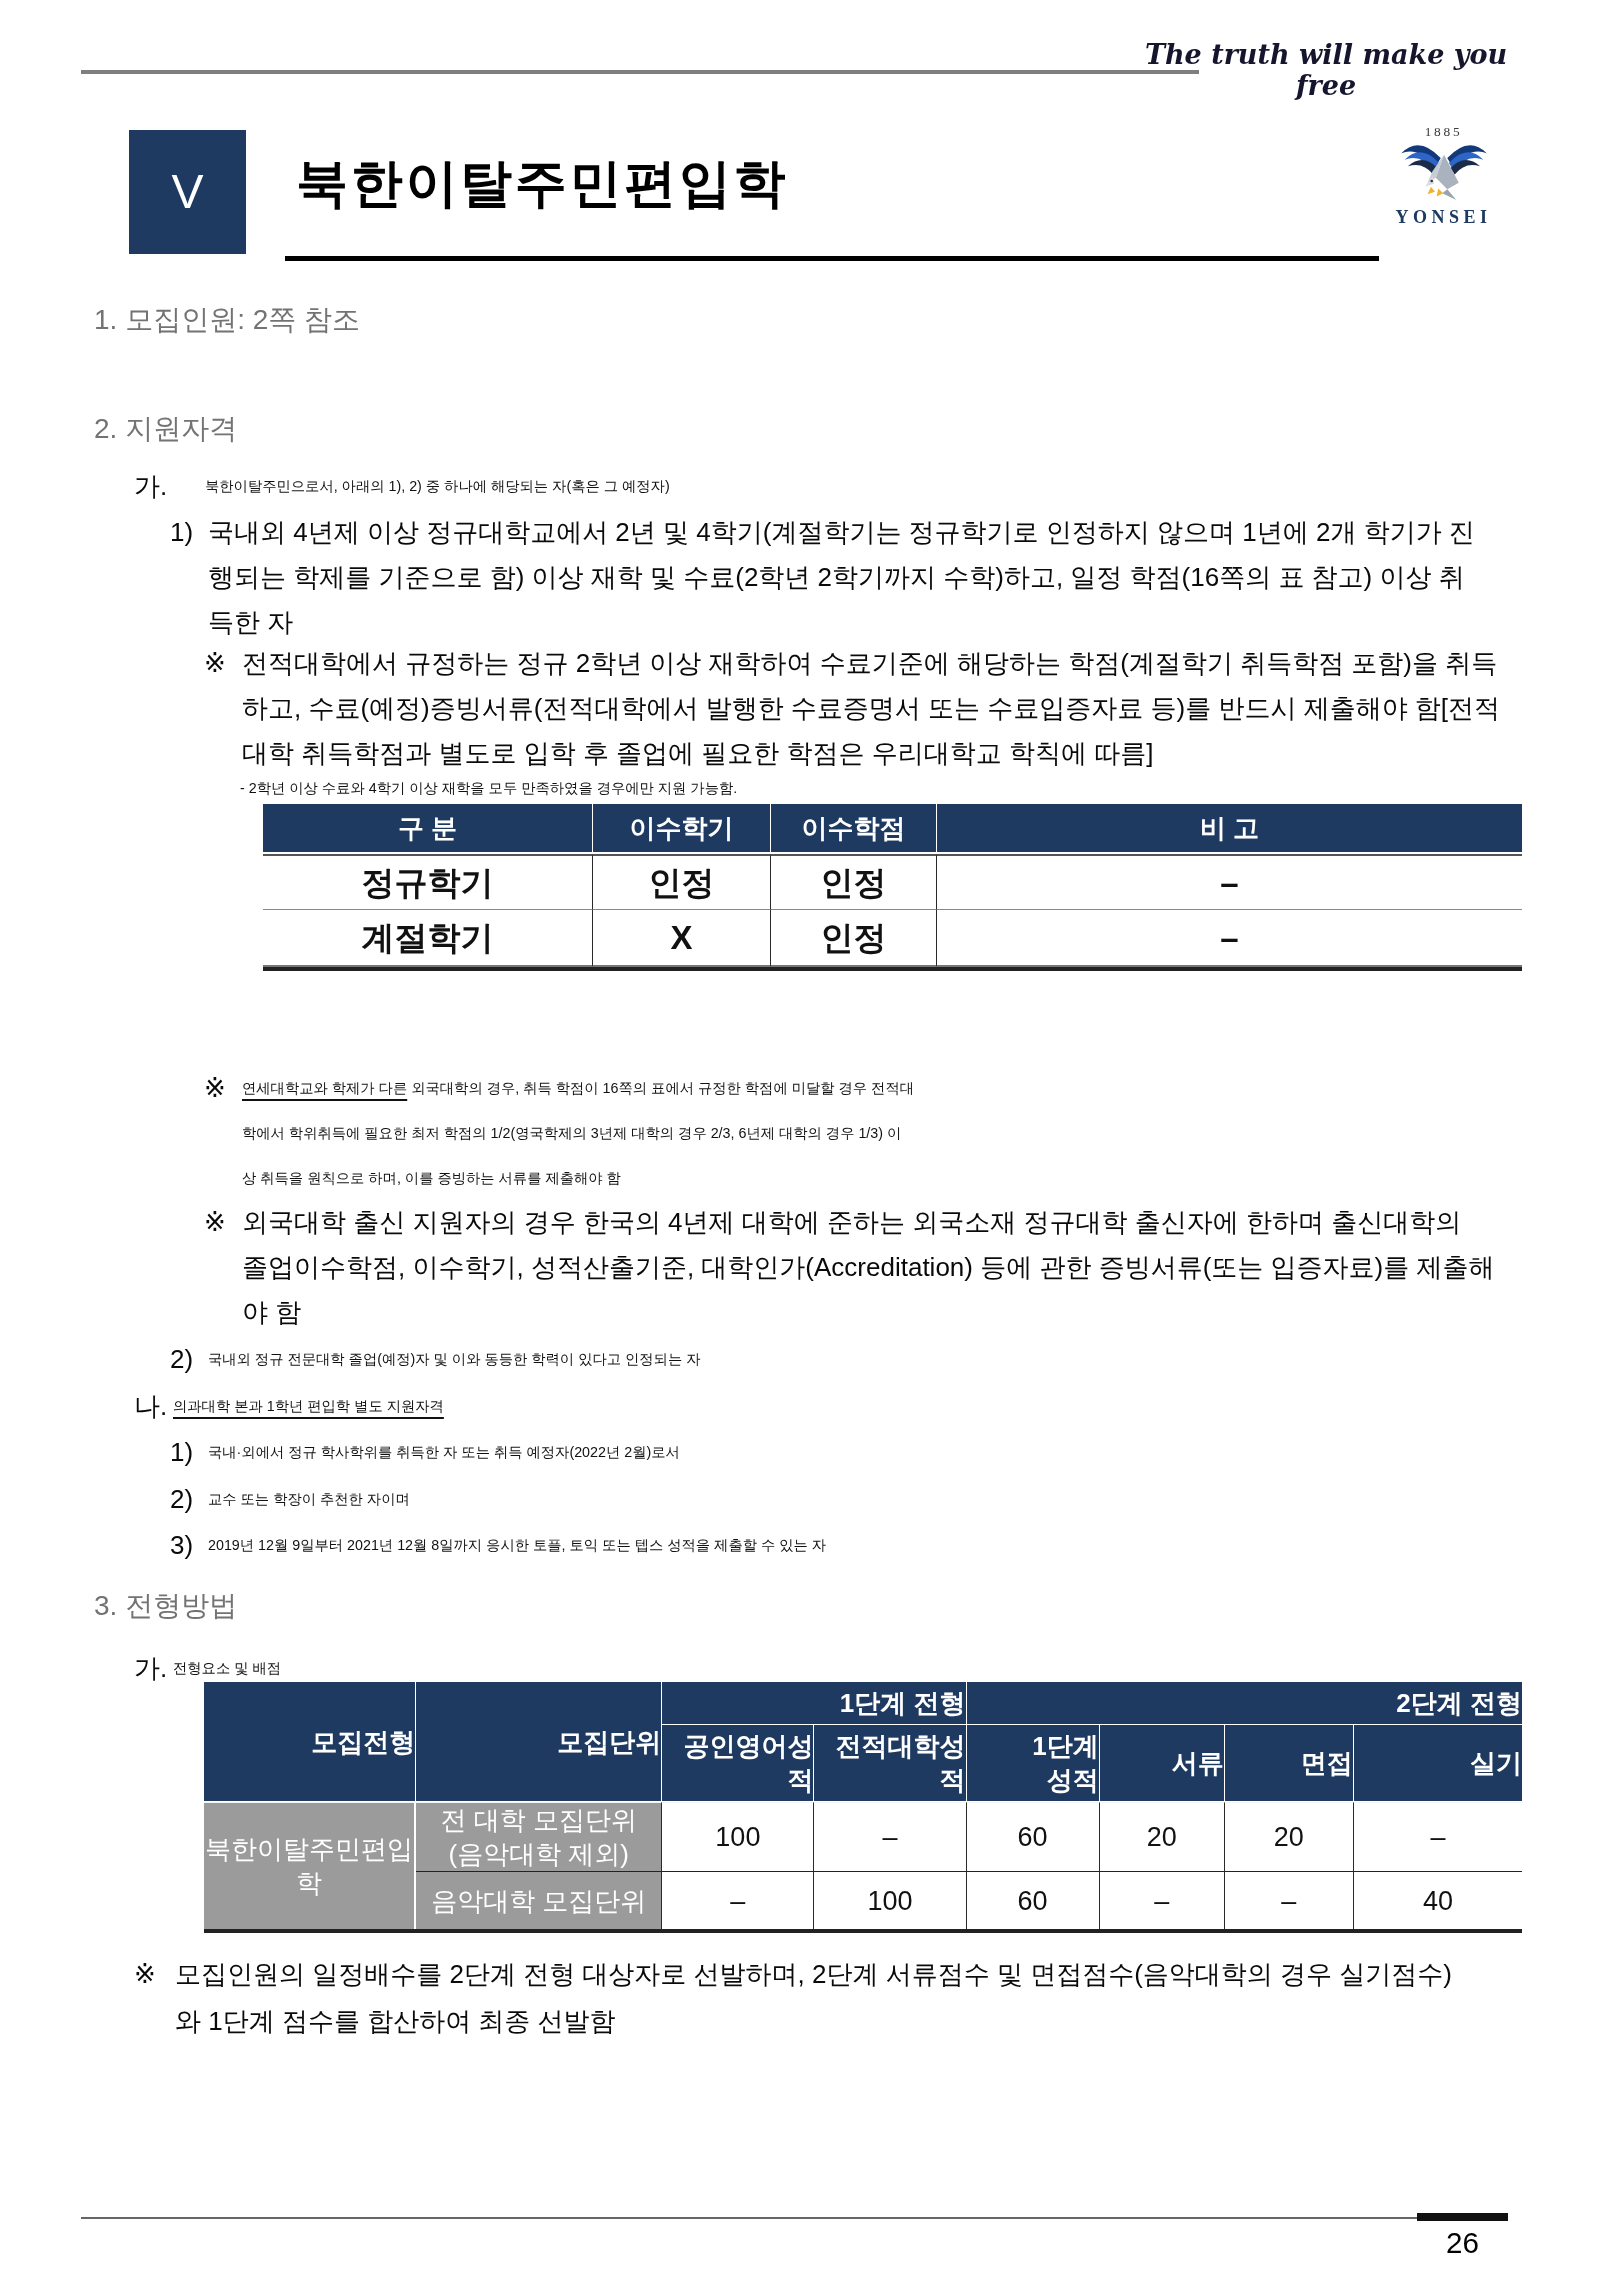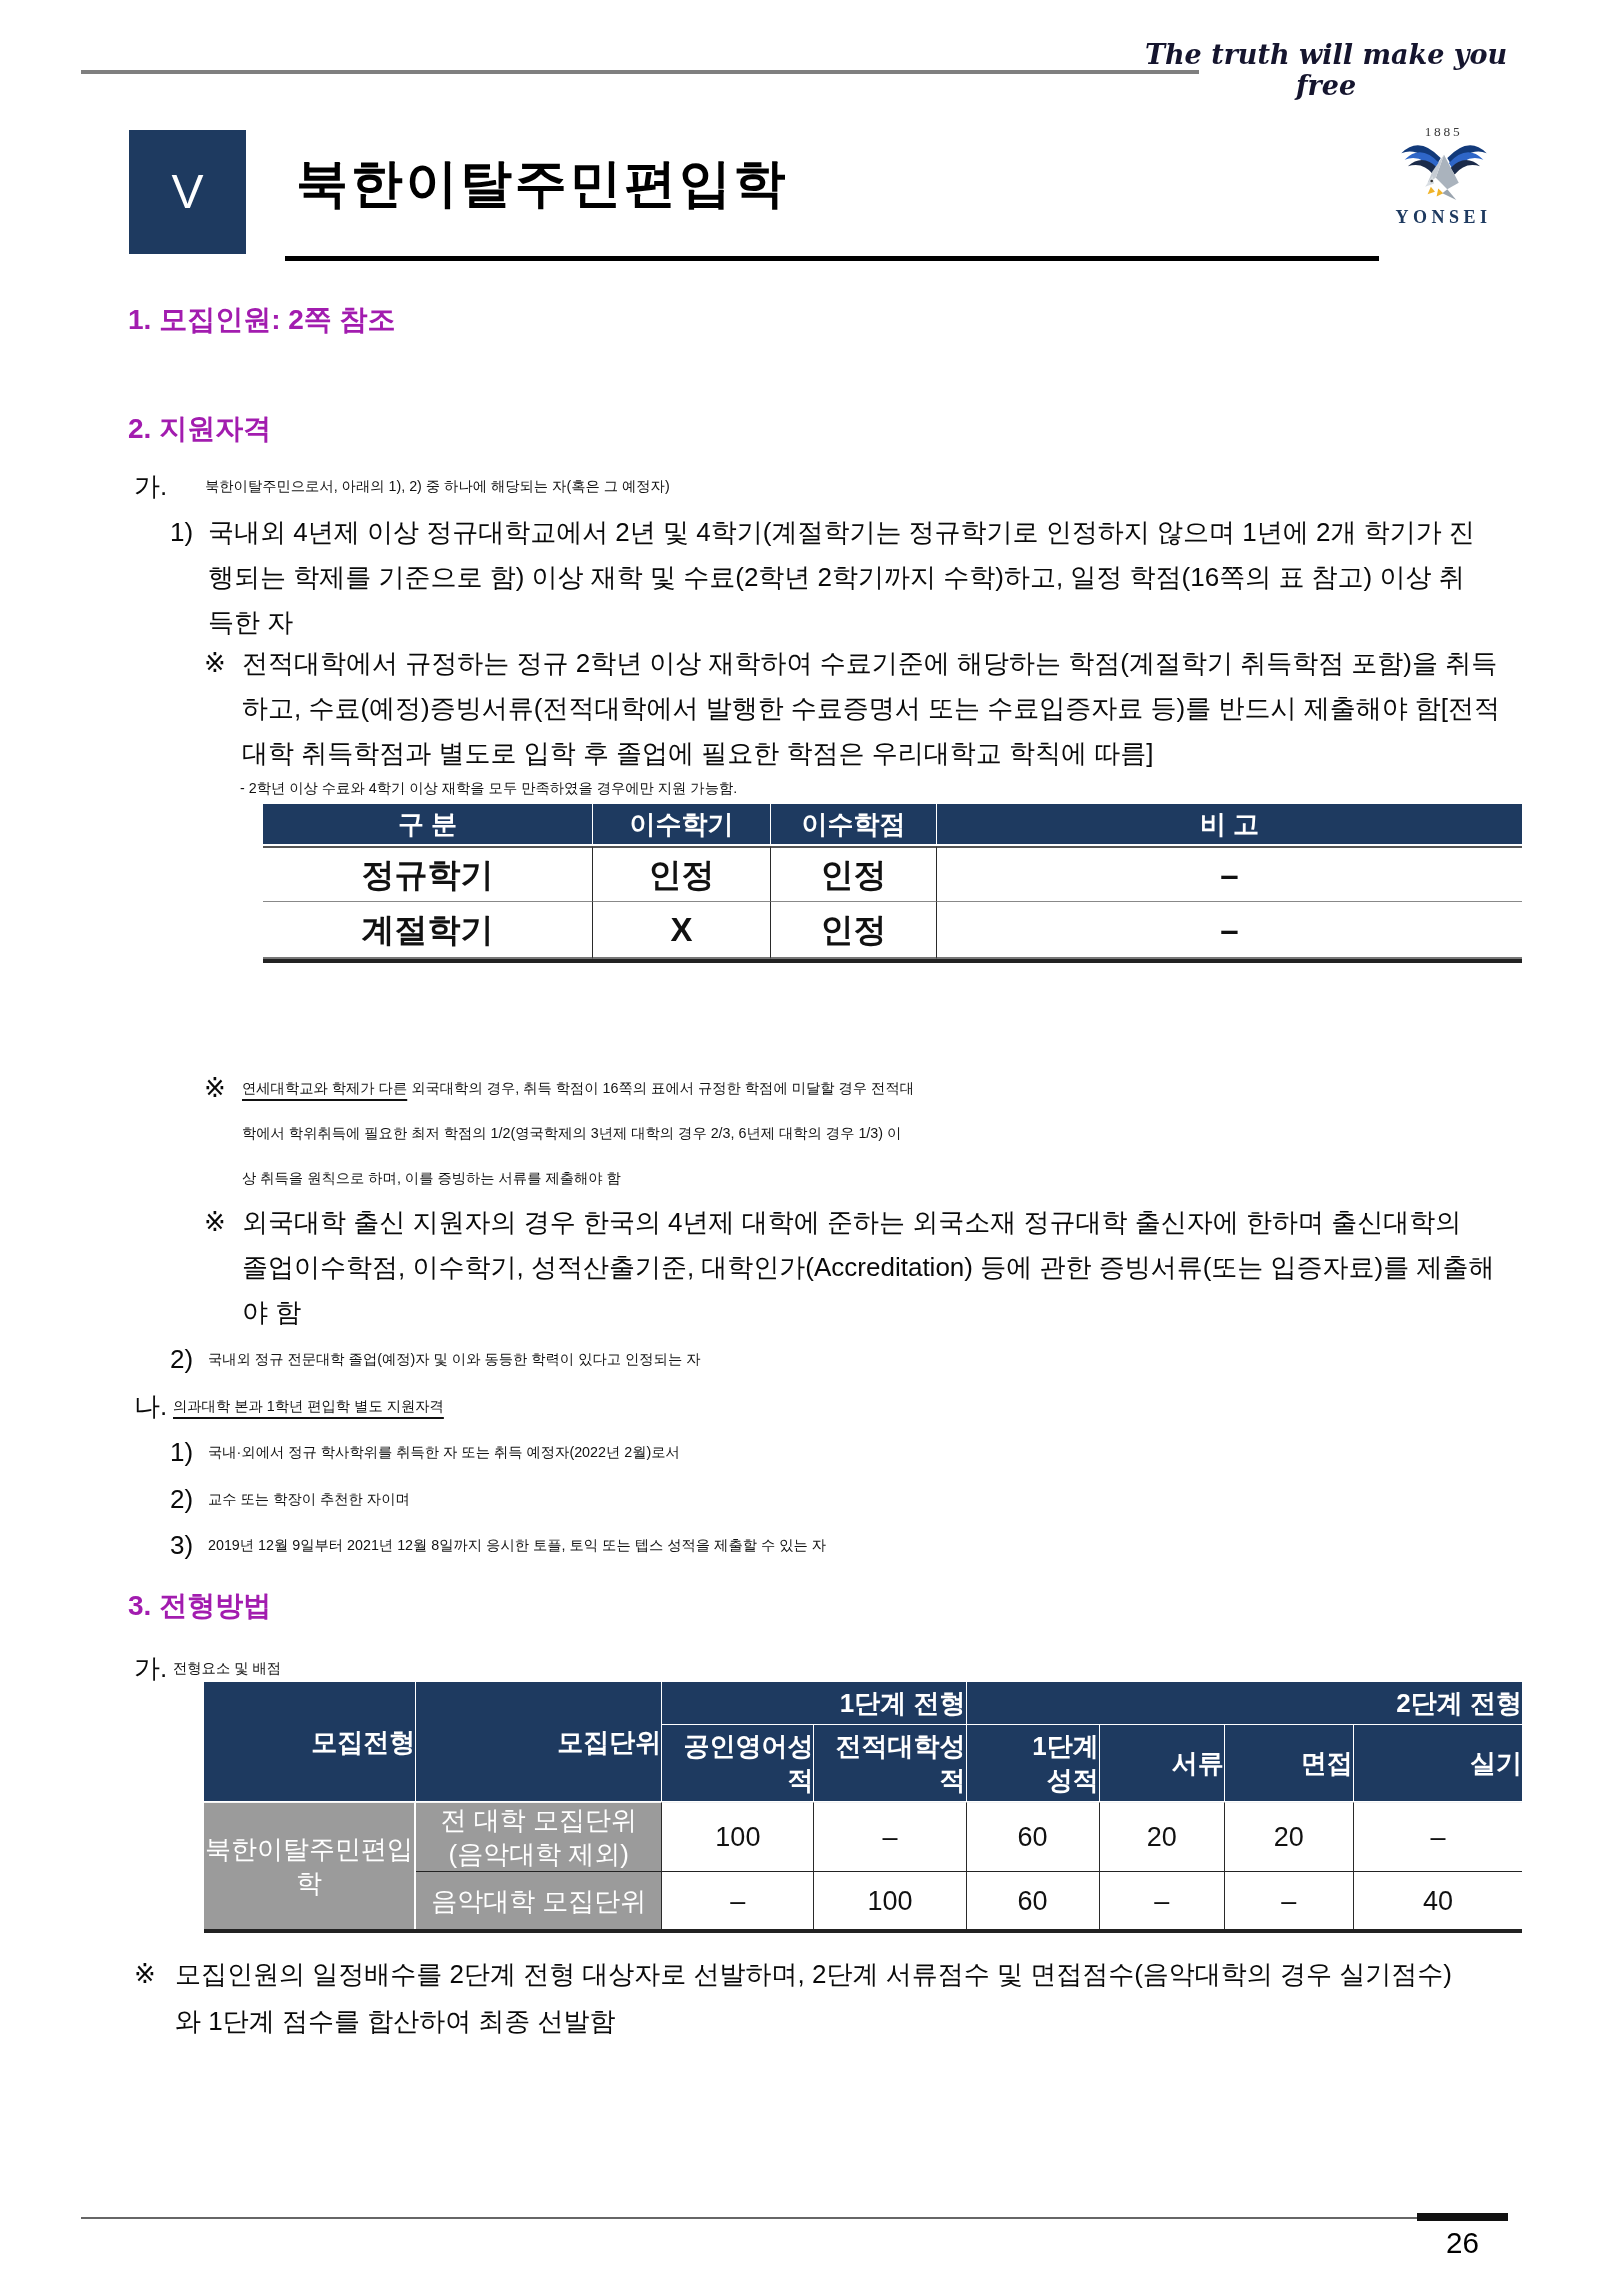--- a/index.html
+++ b/index.html
@@ -29,7 +29,7 @@
   .logo-word { font-family:"Liberation Serif",serif; font-size:18px; font-weight:700; letter-spacing:4.5px; color:#1e3a60; }
 
   
-  .sec { font-size:28px; font-weight:700; color:#a21caf;margin-left:34px; }
+  .sec { font-size:28px; font-weight:400; color:#737373; }
   .body-line, .lines, .marker { font-size:26px; font-weight:500; color:#0a0a0a; }
   .hang { display:flex; align-items:flex-start; }
   .marker { flex:0 0 auto; line-height:45px; white-space:pre; }

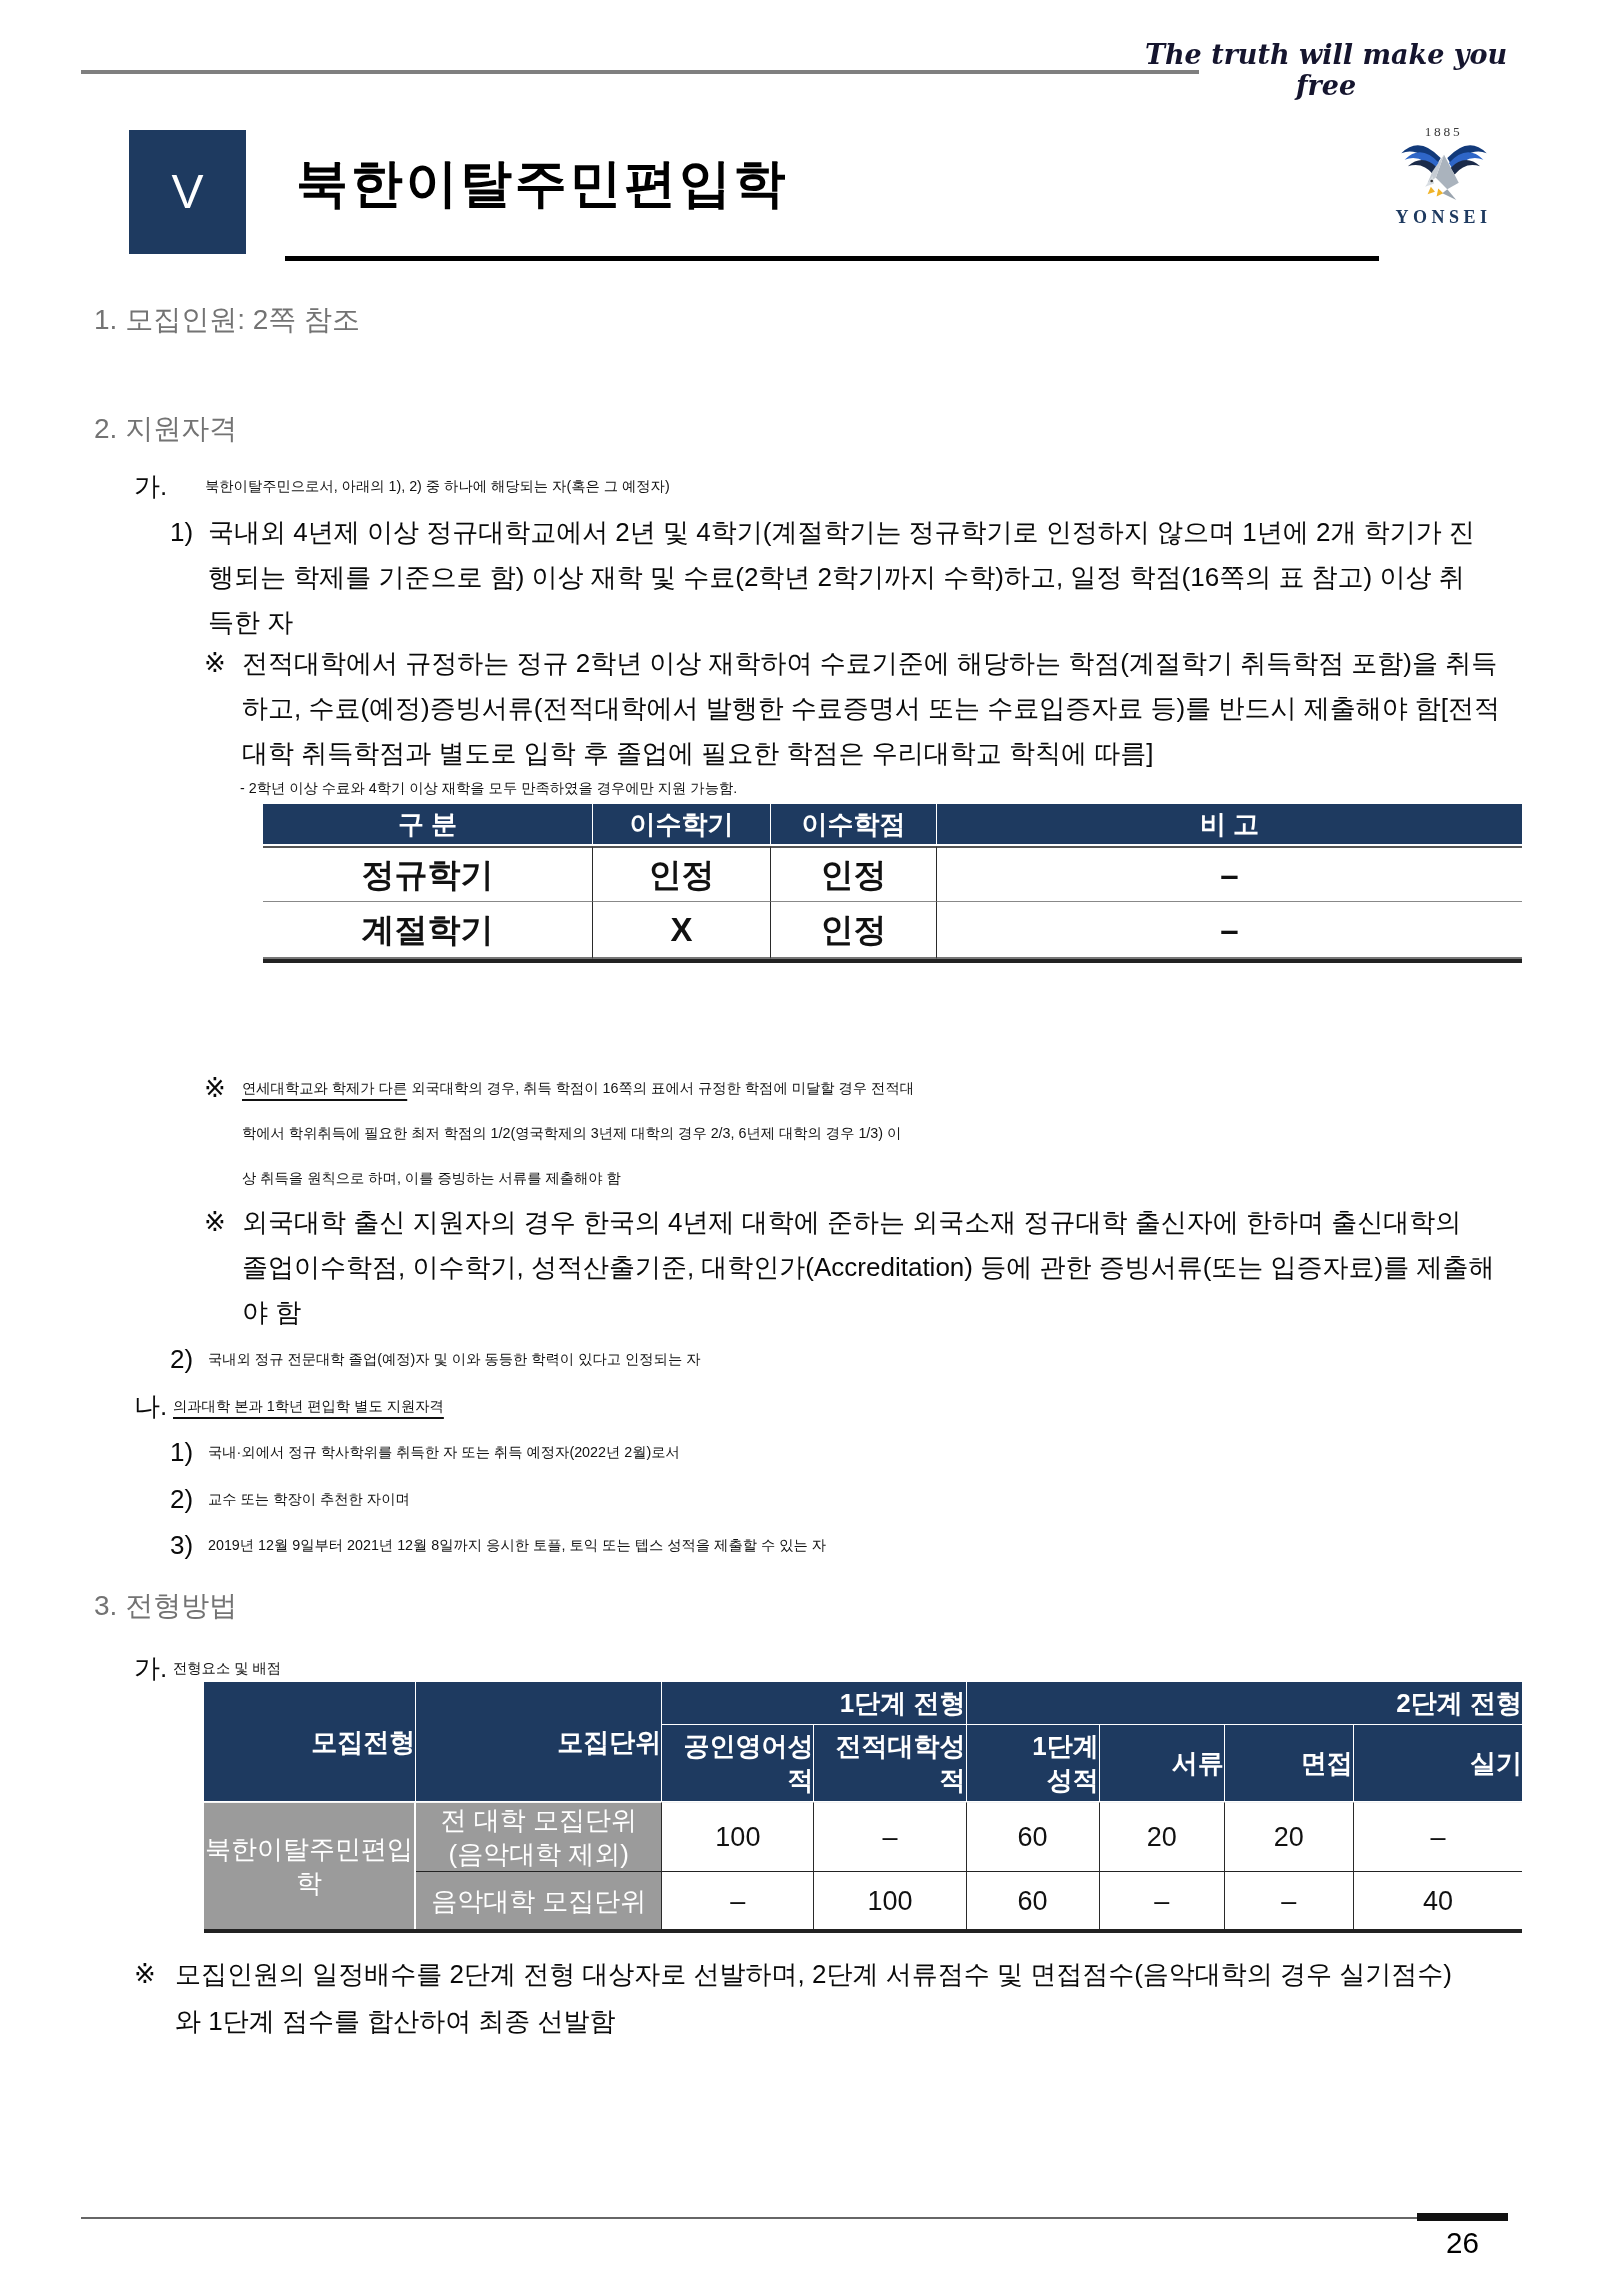--- a/index.html
+++ b/index.html
@@ -133,7 +133,7 @@
         <col style="width:585px">
       </colgroup>
     <tbody>
-        <tr style="height:42px;">
+        <tr style="height:50px;">
       <th>구 분</th>
       <th>이수학기</th>
       <th>이수학점</th>

